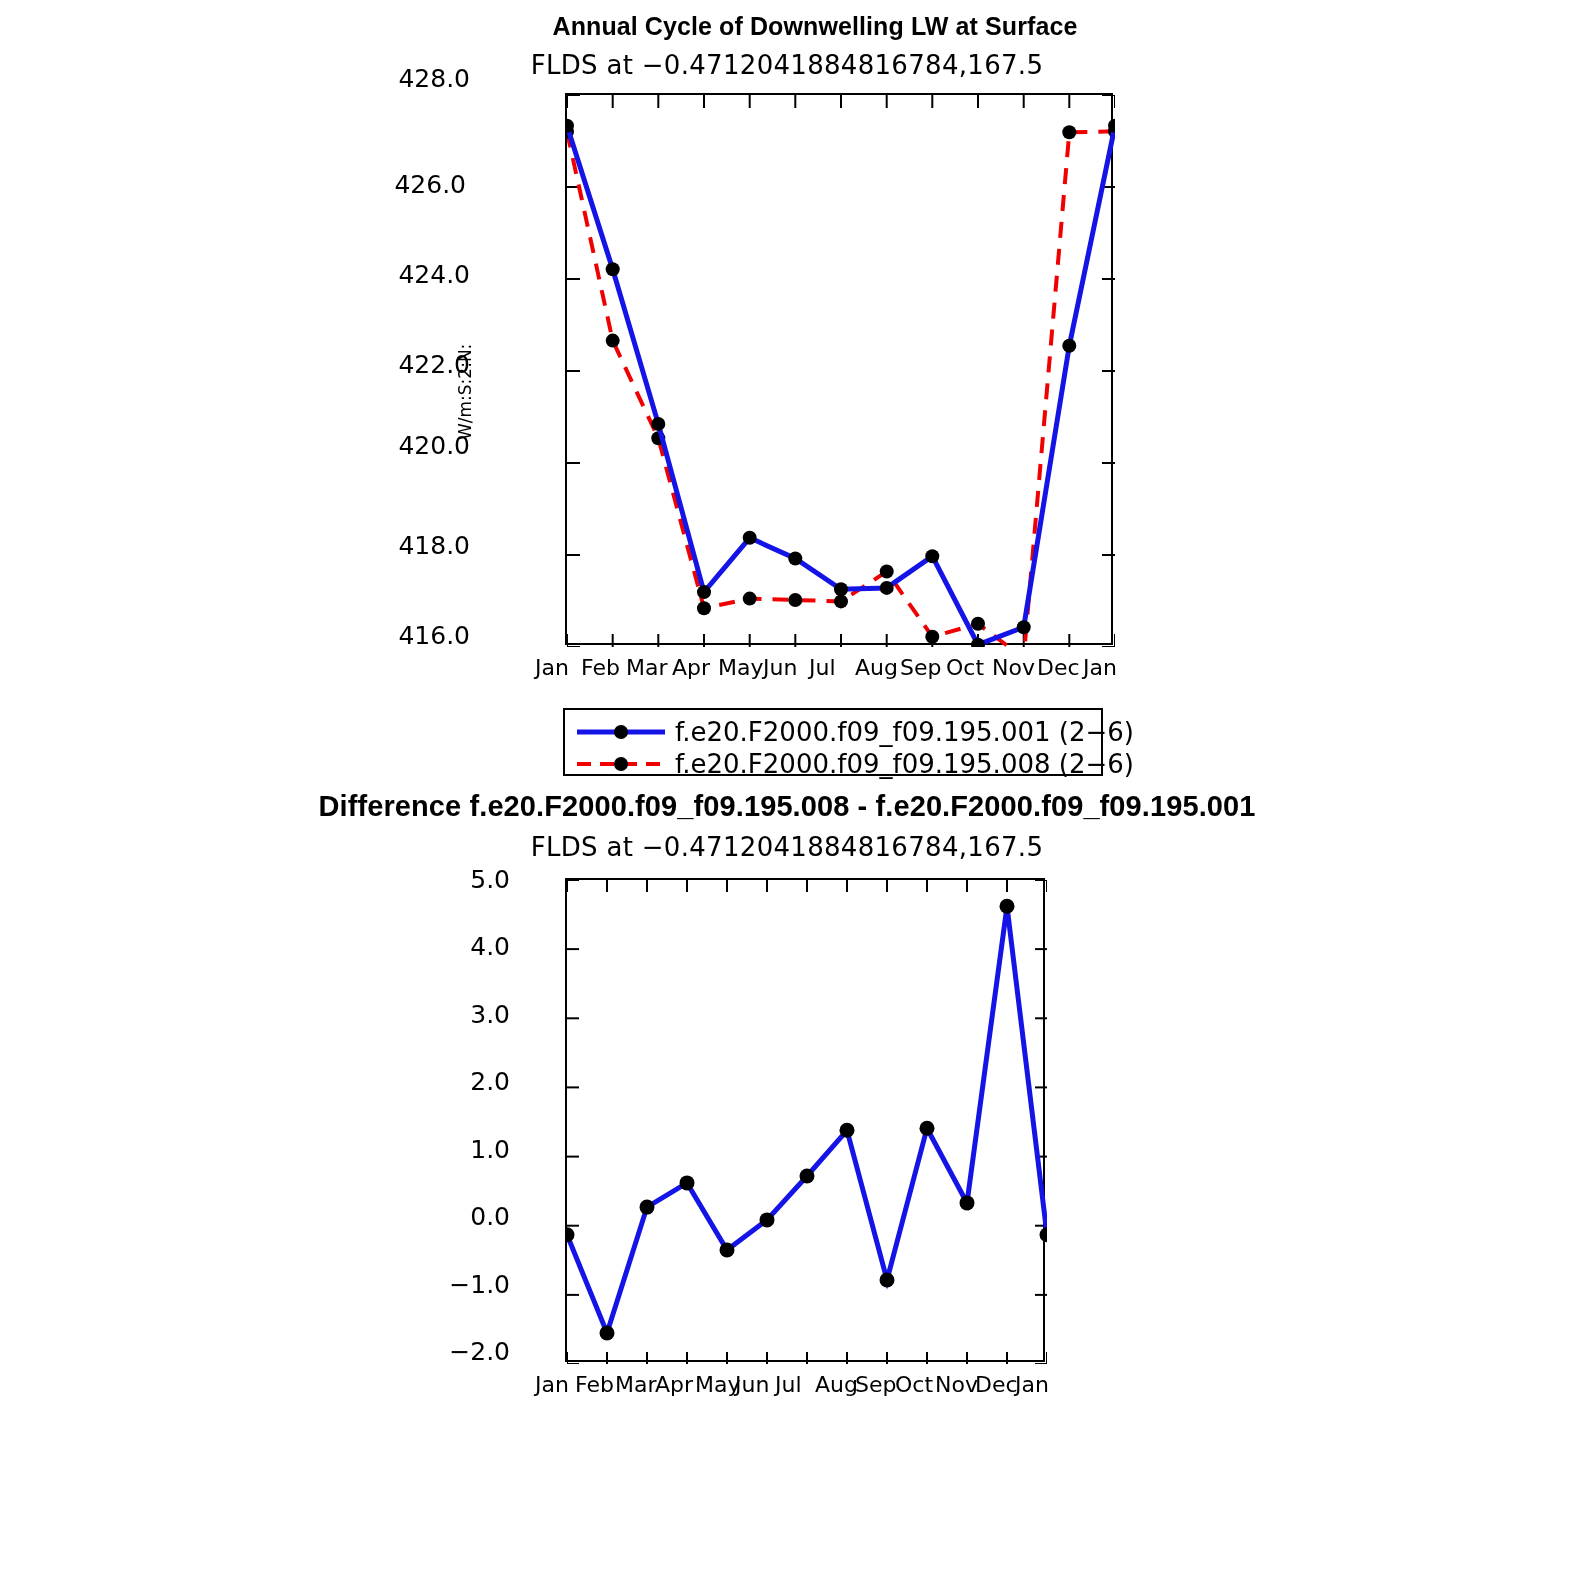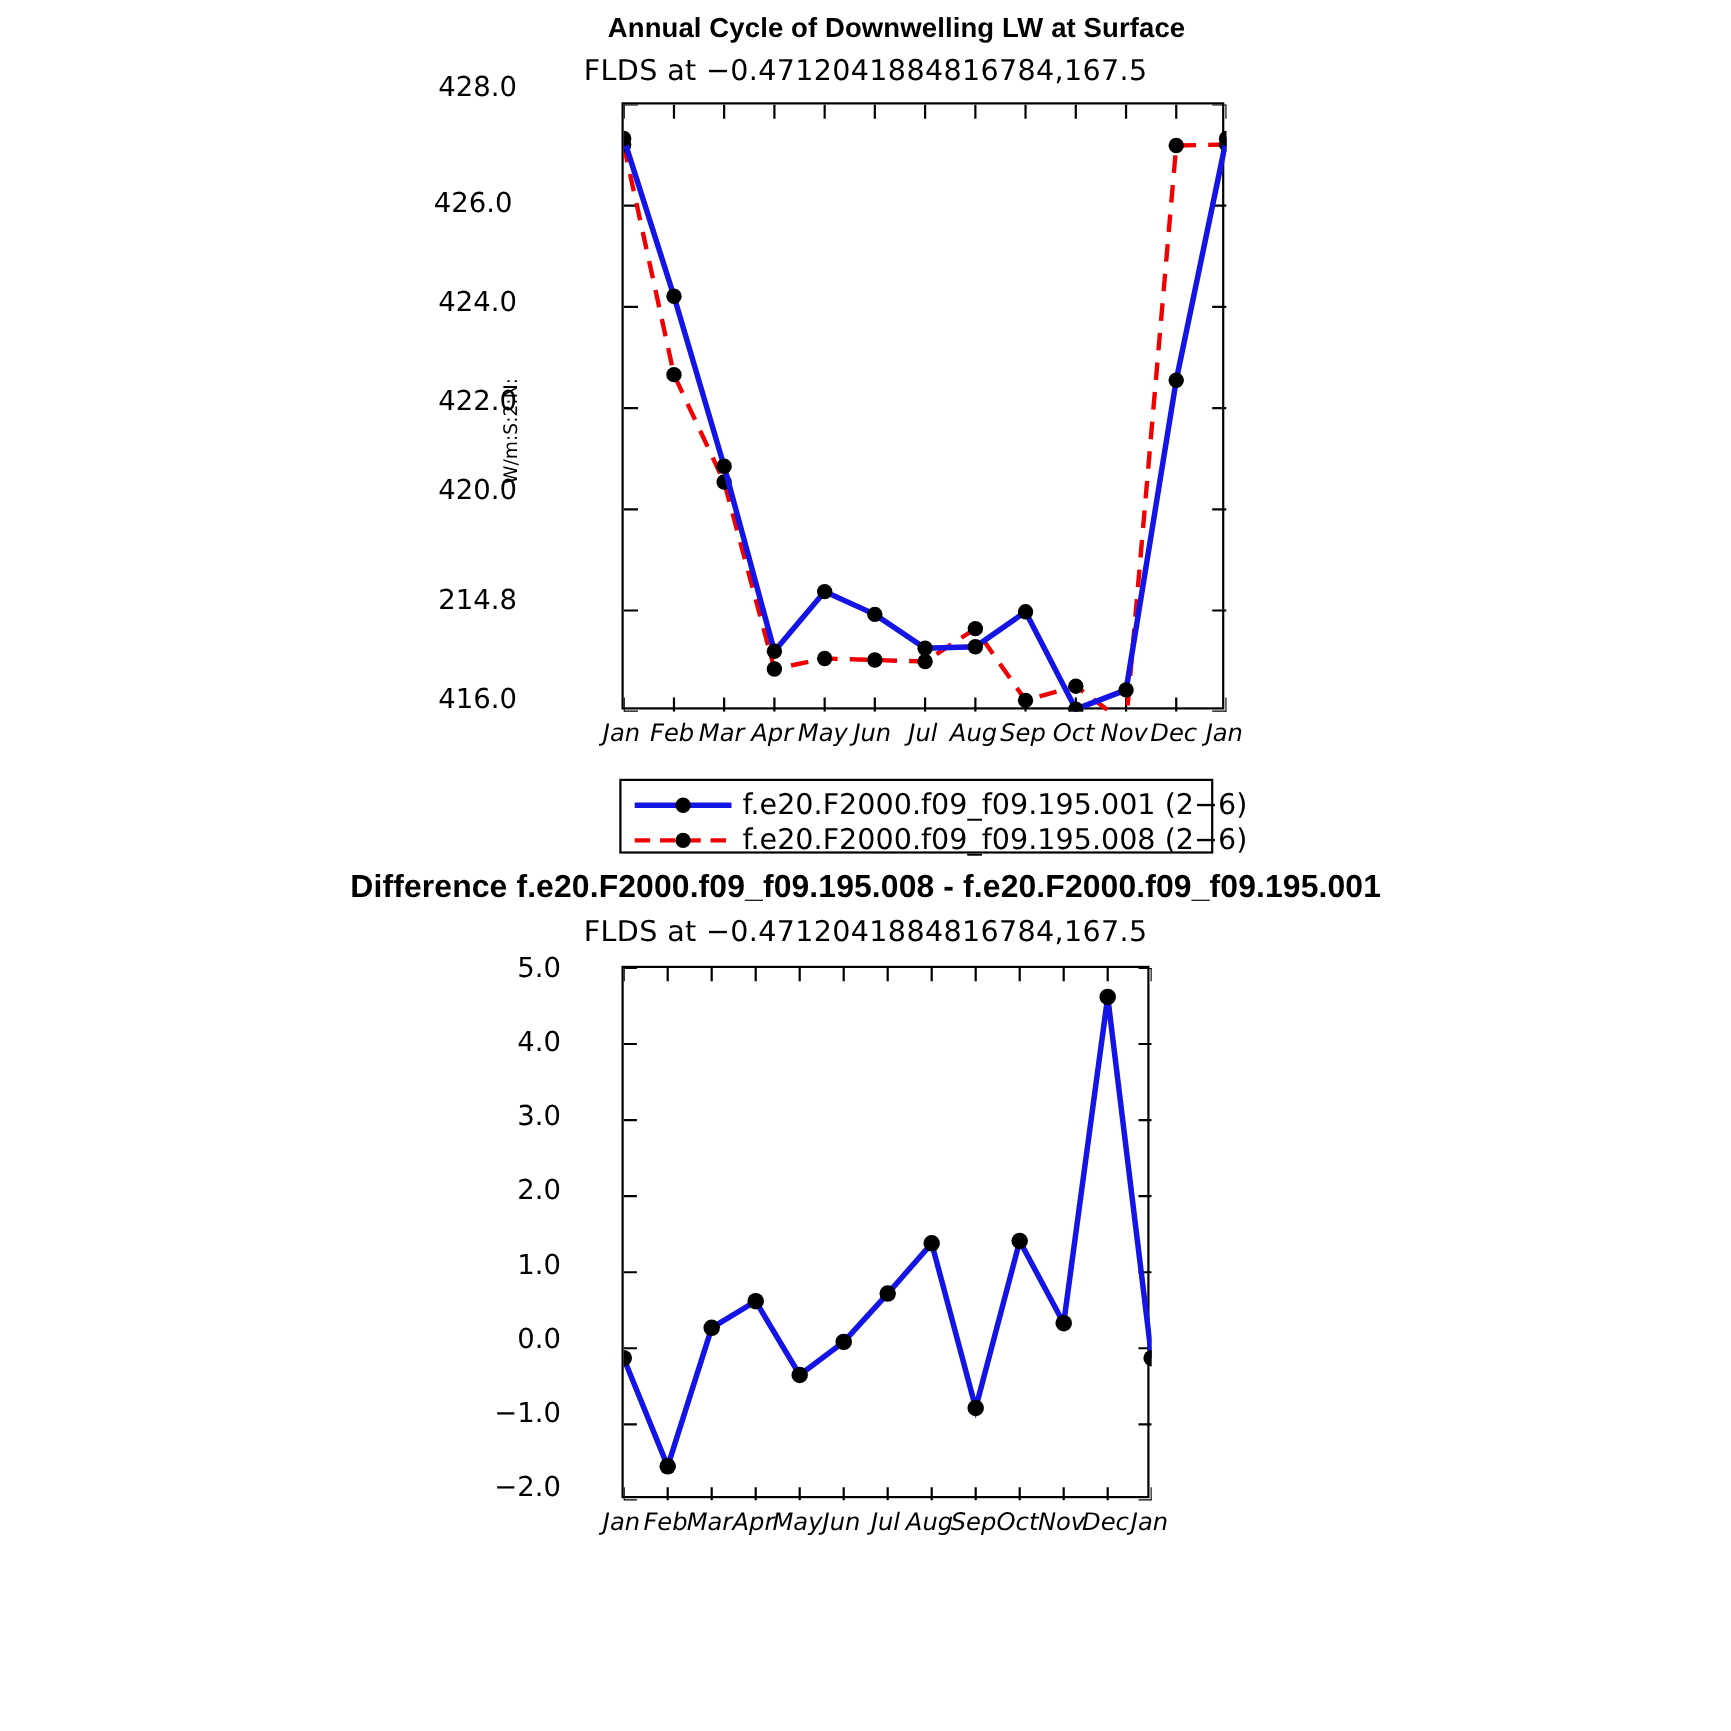--- a/index.html
+++ b/index.html
@@ -122,7 +122,7 @@
   <div class="ytick" style="left:380px; top:260px; width:90px;">424.0</div>
   <div class="ytick" style="left:380px; top:350px; width:90px;">422.0</div>
   <div class="ytick" style="left:380px; top:431px; width:90px;">420.0</div>
-  <div class="ytick" style="left:380px; top:531px; width:90px;">214.8</div>
+  <div class="ytick" style="left:380px; top:531px; width:90px;">418.0</div>
   <div class="ytick" style="left:380px; top:621px; width:90px;">416.0</div>
 
   <div class="plot-frame" style="left:565px; top:93px; width:548px; height:552px;">

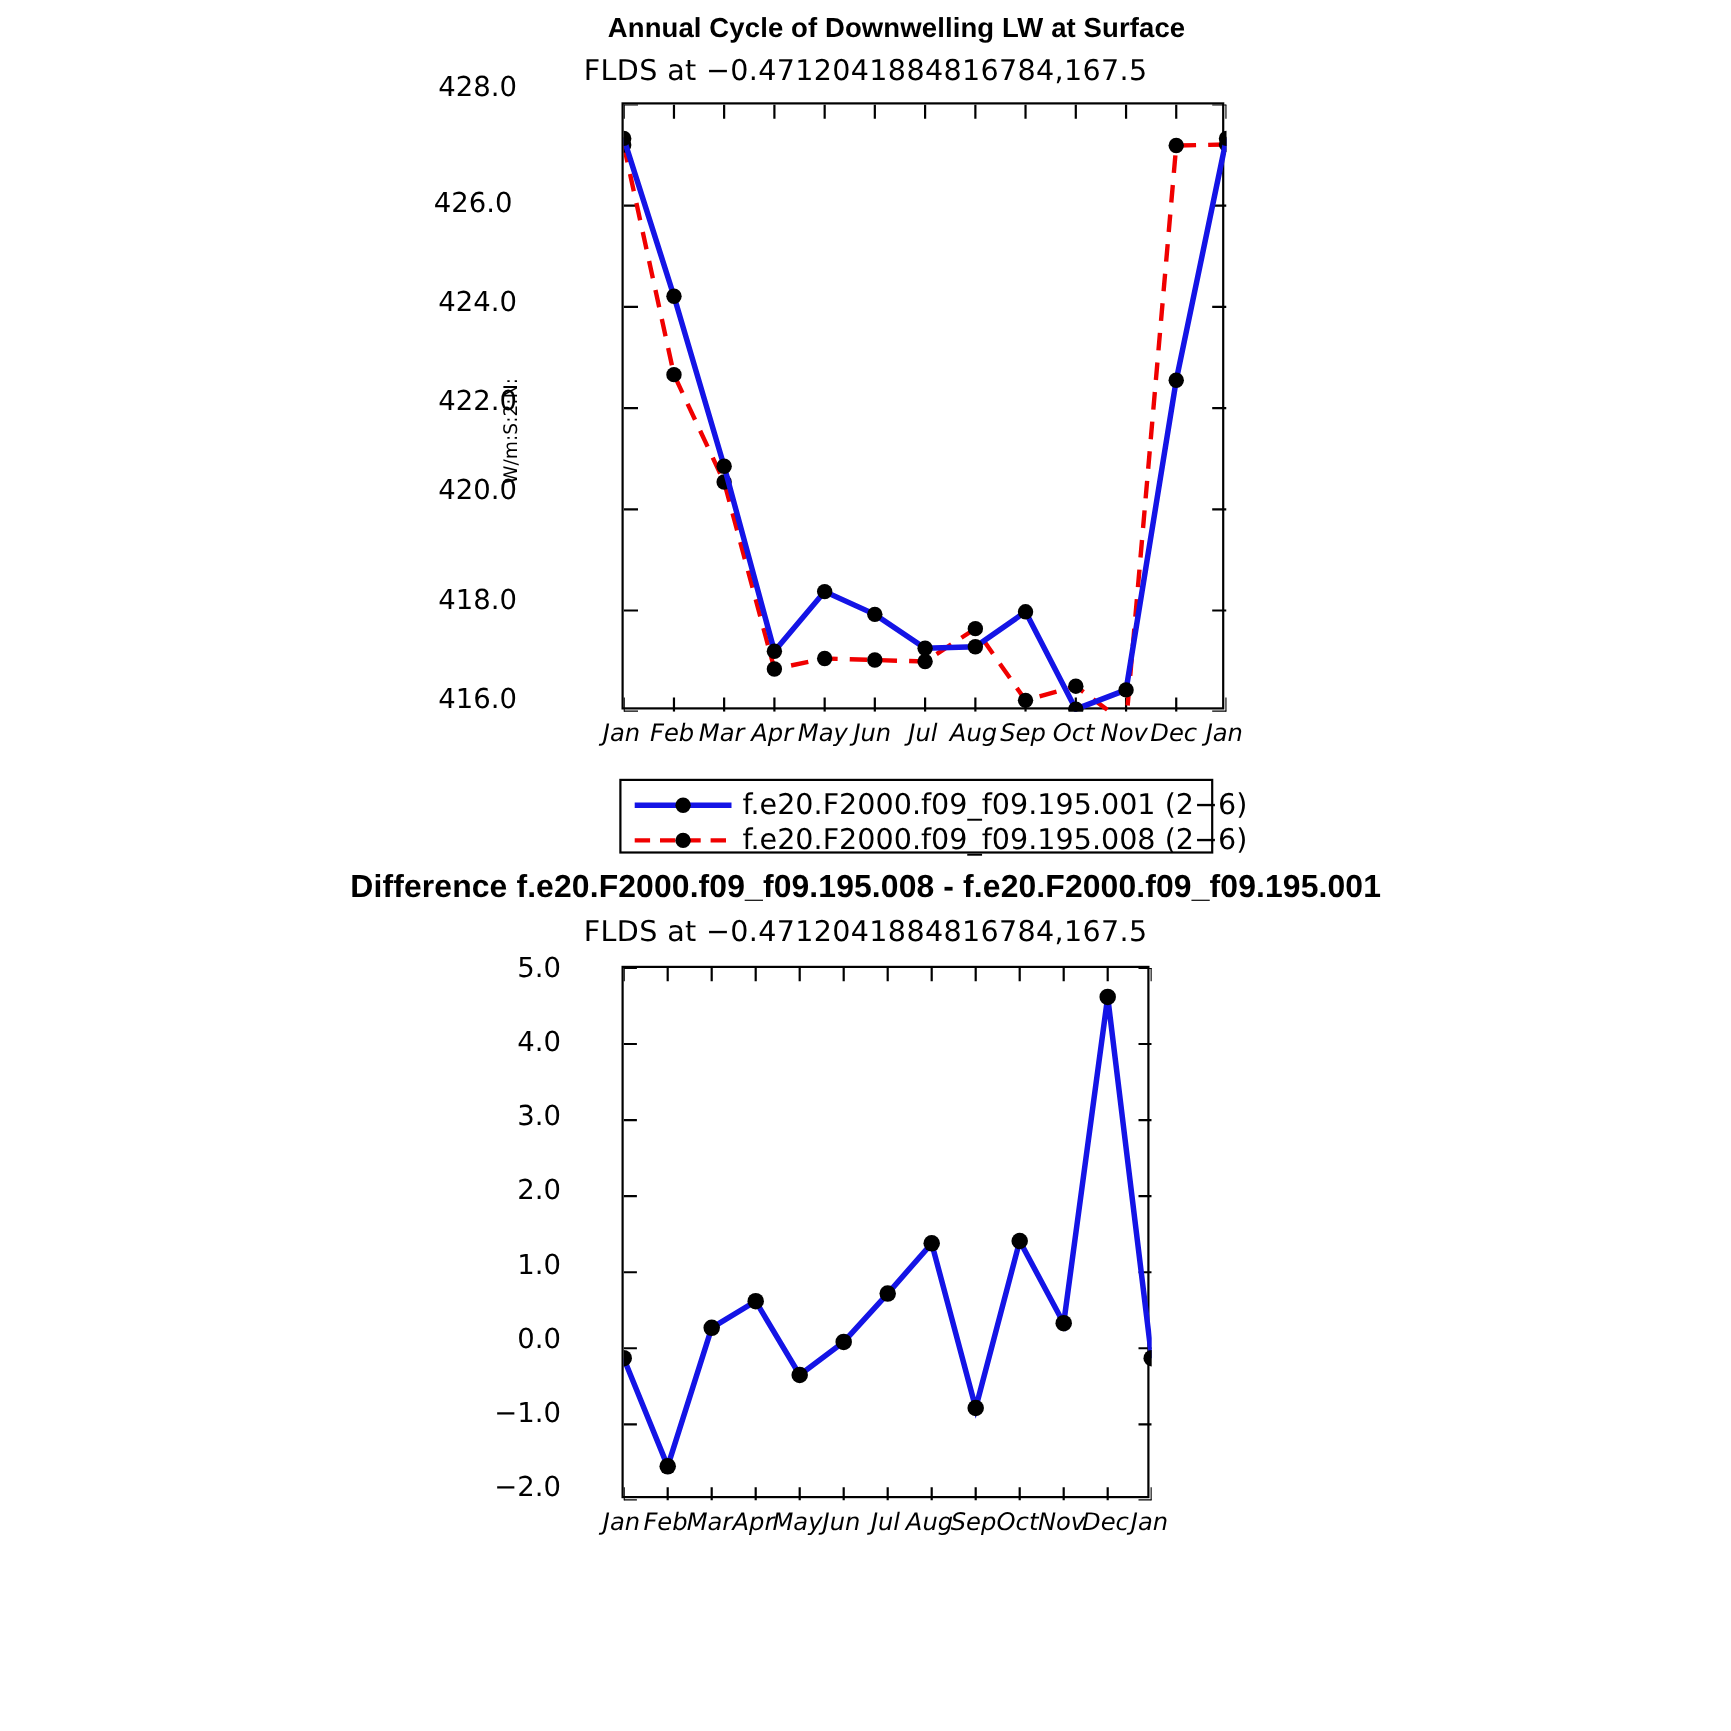--- a/index.html
+++ b/index.html
@@ -66,11 +66,10 @@
   }
   .xtick {
     position: absolute;
-    text-align: center;
+    text-align: left;
     font-size: 22px;
     font-family: "DejaVu Sans", sans-serif;
     white-space: nowrap;
-    font-style: italic;
   }
   .ylabel {
     position: absolute;

